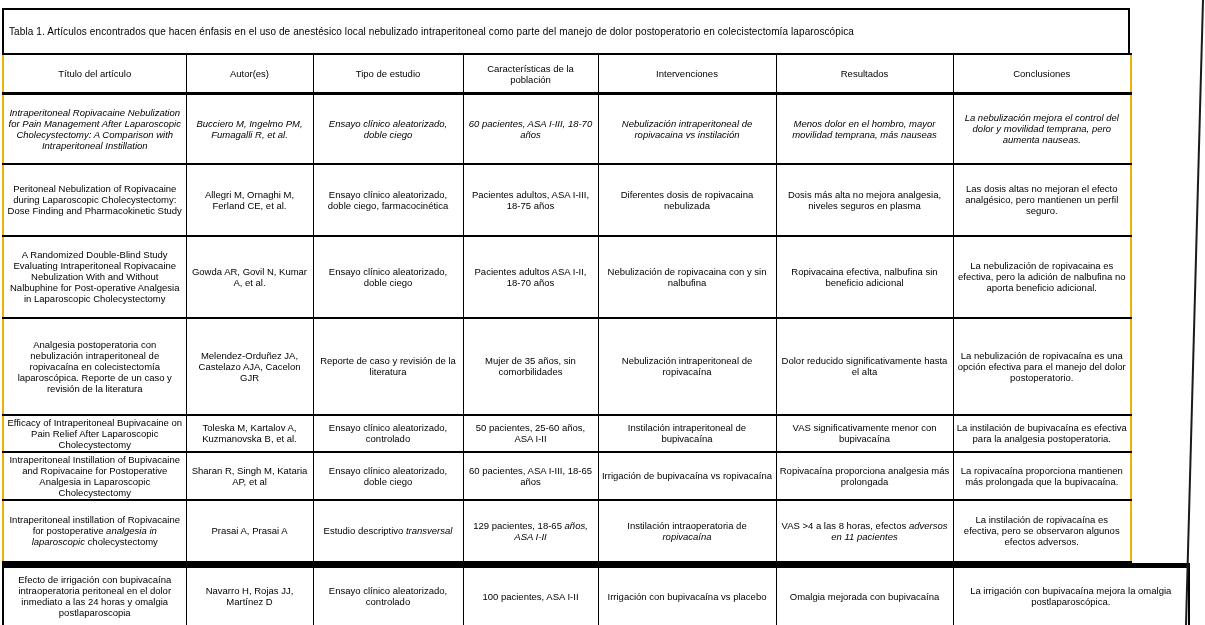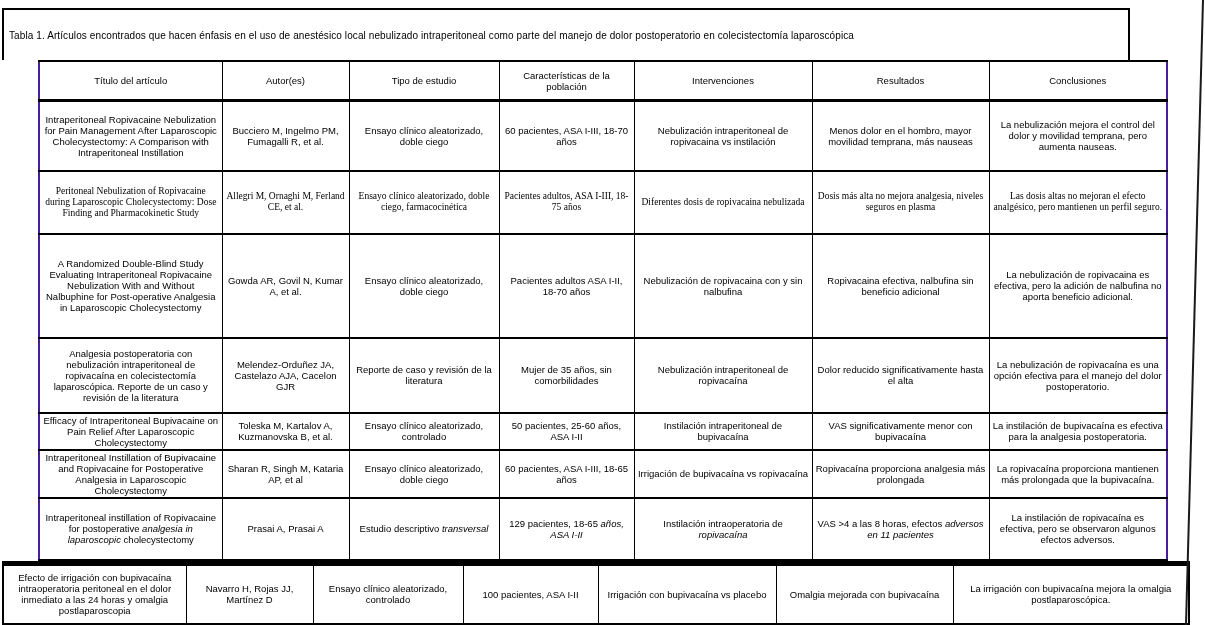--- a/index.html
+++ b/index.html
@@ -11,7 +11,7 @@
   }
   .scan{position:absolute;left:2px;top:8px;width:1128px;}
   .caption{
-    box-sizing:border-box;height:52px;
+    box-sizing:border-box;height:45px;
     border:2px solid #000;border-bottom:none;
     display:flex;align-items:center;padding:0 5px;
     font-size:10px;letter-spacing:.1px;

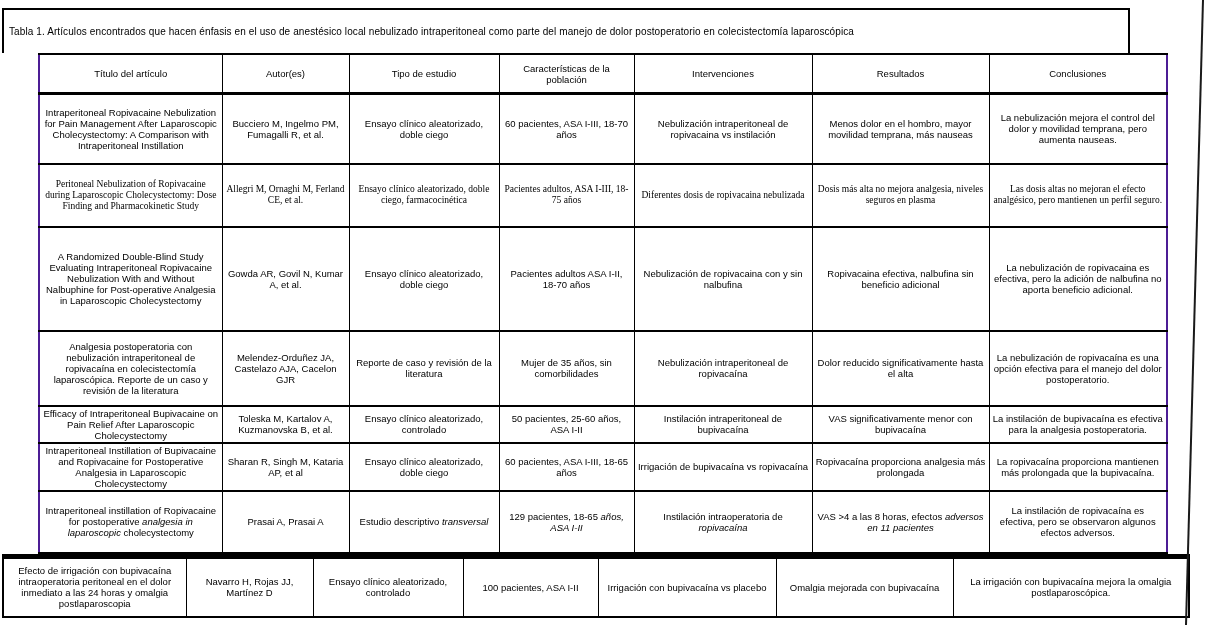--- a/index.html
+++ b/index.html
@@ -17,7 +17,7 @@
     font-size:10px;letter-spacing:.1px;
   }
   table{border-collapse:collapse;table-layout:fixed;background:#fff;}
-  #main-table{width:1128px;border:2px solid #4c1d95;margin-left:36px;}
+  #main-table{width:1128px;border:2px solid #eab308;}
   #bottom-table{width:1186px;border:2px solid #000;border-top:5px solid #000;}
   #main-table th,#main-table td,#bottom-table td{
     border:1px solid #000;

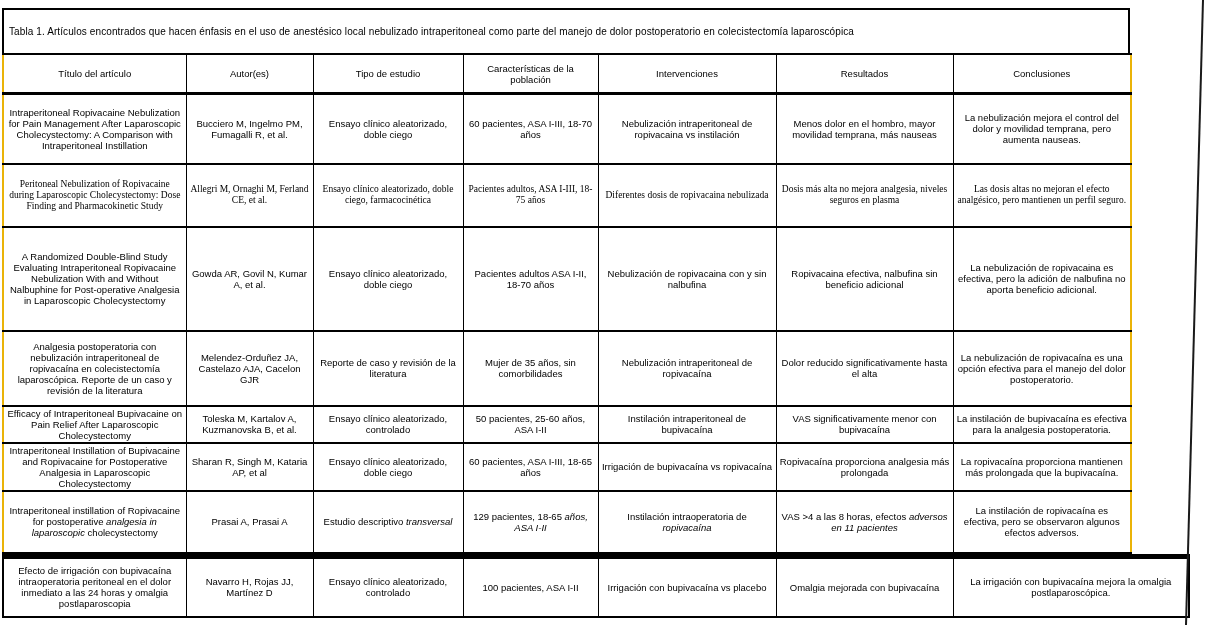--- a/index.html
+++ b/index.html
@@ -27,7 +27,7 @@
     padding:1px 3px;word-wrap:break-word;
   }
   #main-table thead th{border-bottom-width:3px;height:35px;}
-  #main-table tbody tr:nth-child(1){height:70px;}
+  #main-table tbody tr:nth-child(1){height:70px;font-style:italic;}
   #main-table tbody tr:nth-child(2){height:63px;font-family:Liberation Serif, serif;}
   #main-table tbody tr:nth-child(3){height:104px;}
   #main-table tbody tr:nth-child(4){height:75px;border-radius:26px;}

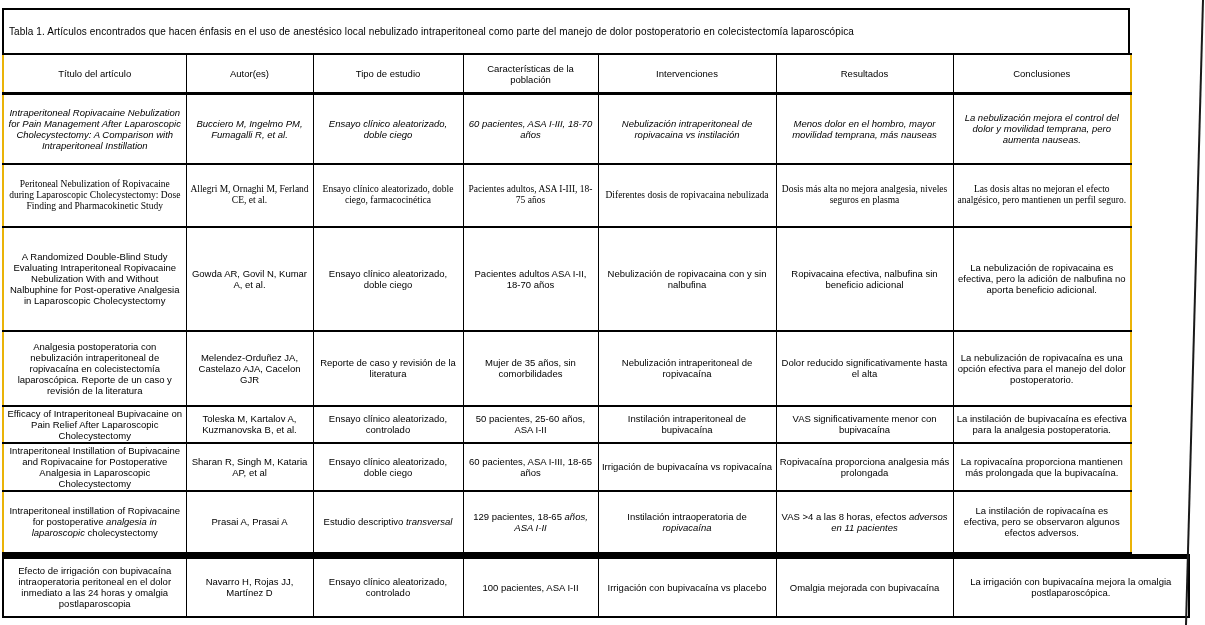--- a/index.html
+++ b/index.html
@@ -28,7 +28,7 @@
   }
   #main-table thead th{border-bottom-width:3px;height:35px;}
   #main-table tbody tr:nth-child(1){height:70px;font-style:italic;}
-  #main-table tbody tr:nth-child(2){height:63px;font-family:Liberation Serif, serif;}
+  #main-table tbody tr:nth-child(2){height:72px;}
   #main-table tbody tr:nth-child(3){height:104px;}
   #main-table tbody tr:nth-child(4){height:75px;border-radius:26px;}
   #main-table tbody tr:nth-child(5){height:35px;}

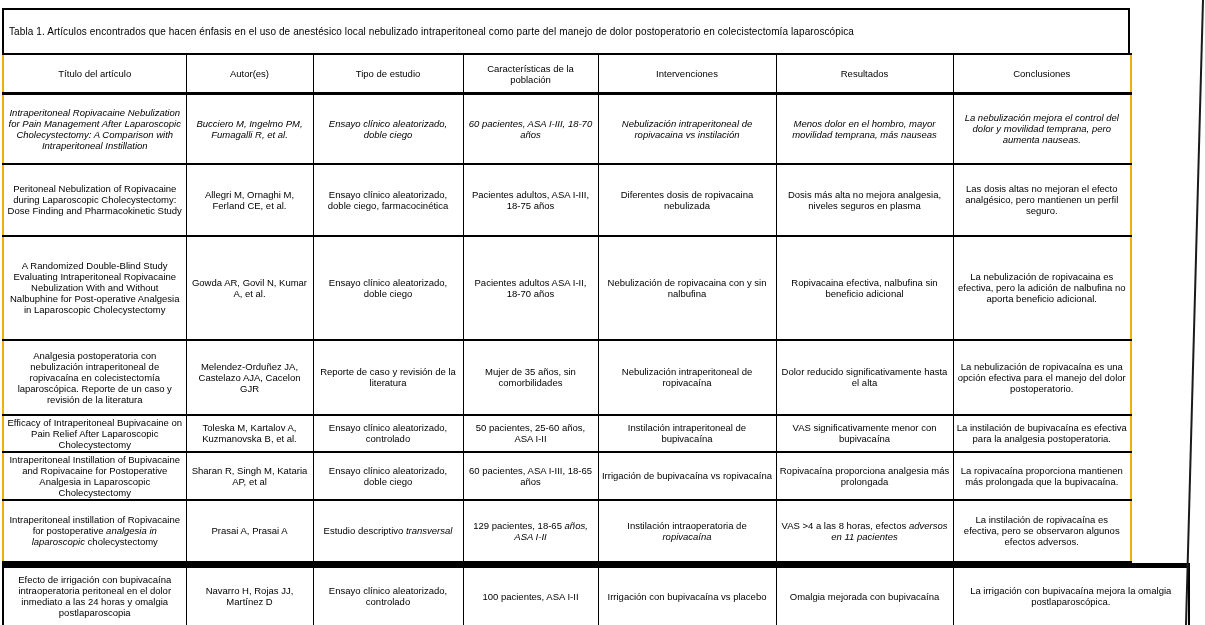--- a/index.html
+++ b/index.html
@@ -29,7 +29,7 @@
   #main-table thead th{border-bottom-width:3px;height:35px;}
   #main-table tbody tr:nth-child(1){height:70px;font-style:italic;}
   #main-table tbody tr:nth-child(2){height:72px;}
-  #main-table tbody tr:nth-child(3){height:104px;}
+  #main-table tbody tr:nth-child(3){height:82px;}
   #main-table tbody tr:nth-child(4){height:75px;border-radius:26px;}
   #main-table tbody tr:nth-child(5){height:35px;}
   #main-table tbody tr:nth-child(6){height:48px;}

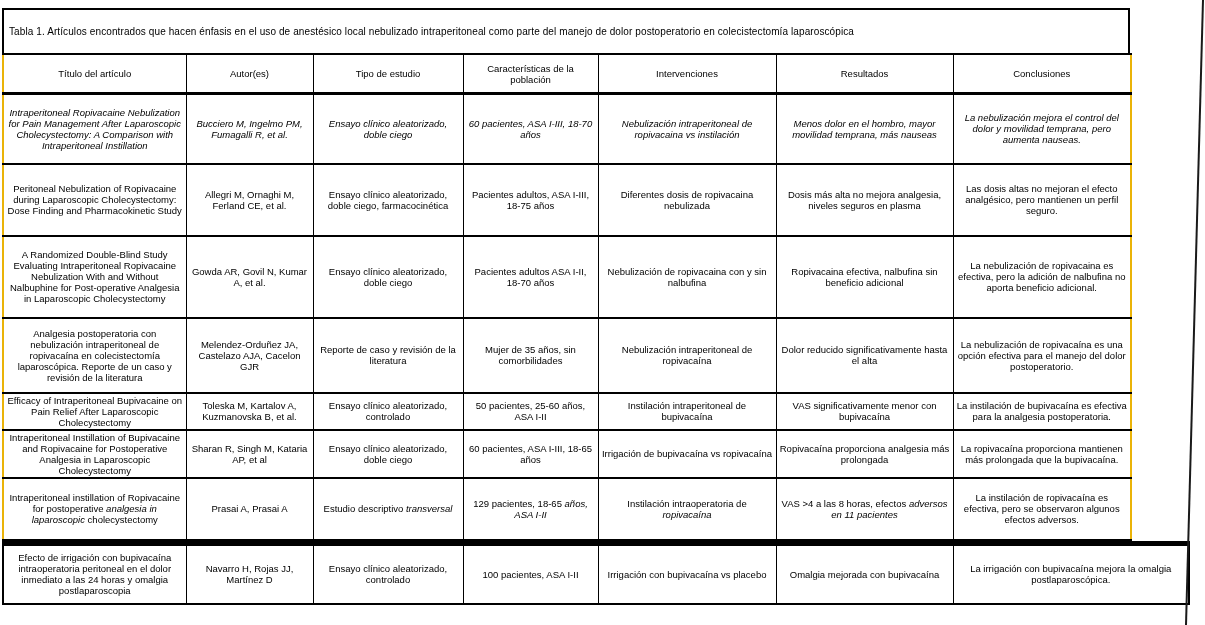--- a/index.html
+++ b/index.html
@@ -30,7 +30,7 @@
   #main-table tbody tr:nth-child(1){height:70px;font-style:italic;}
   #main-table tbody tr:nth-child(2){height:72px;}
   #main-table tbody tr:nth-child(3){height:82px;}
-  #main-table tbody tr:nth-child(4){height:75px;border-radius:26px;}
+  #main-table tbody tr:nth-child(4){height:97px;border-radius:26px;}
   #main-table tbody tr:nth-child(5){height:35px;}
   #main-table tbody tr:nth-child(6){height:48px;}
   #main-table tbody tr:nth-child(7){height:62px;}

